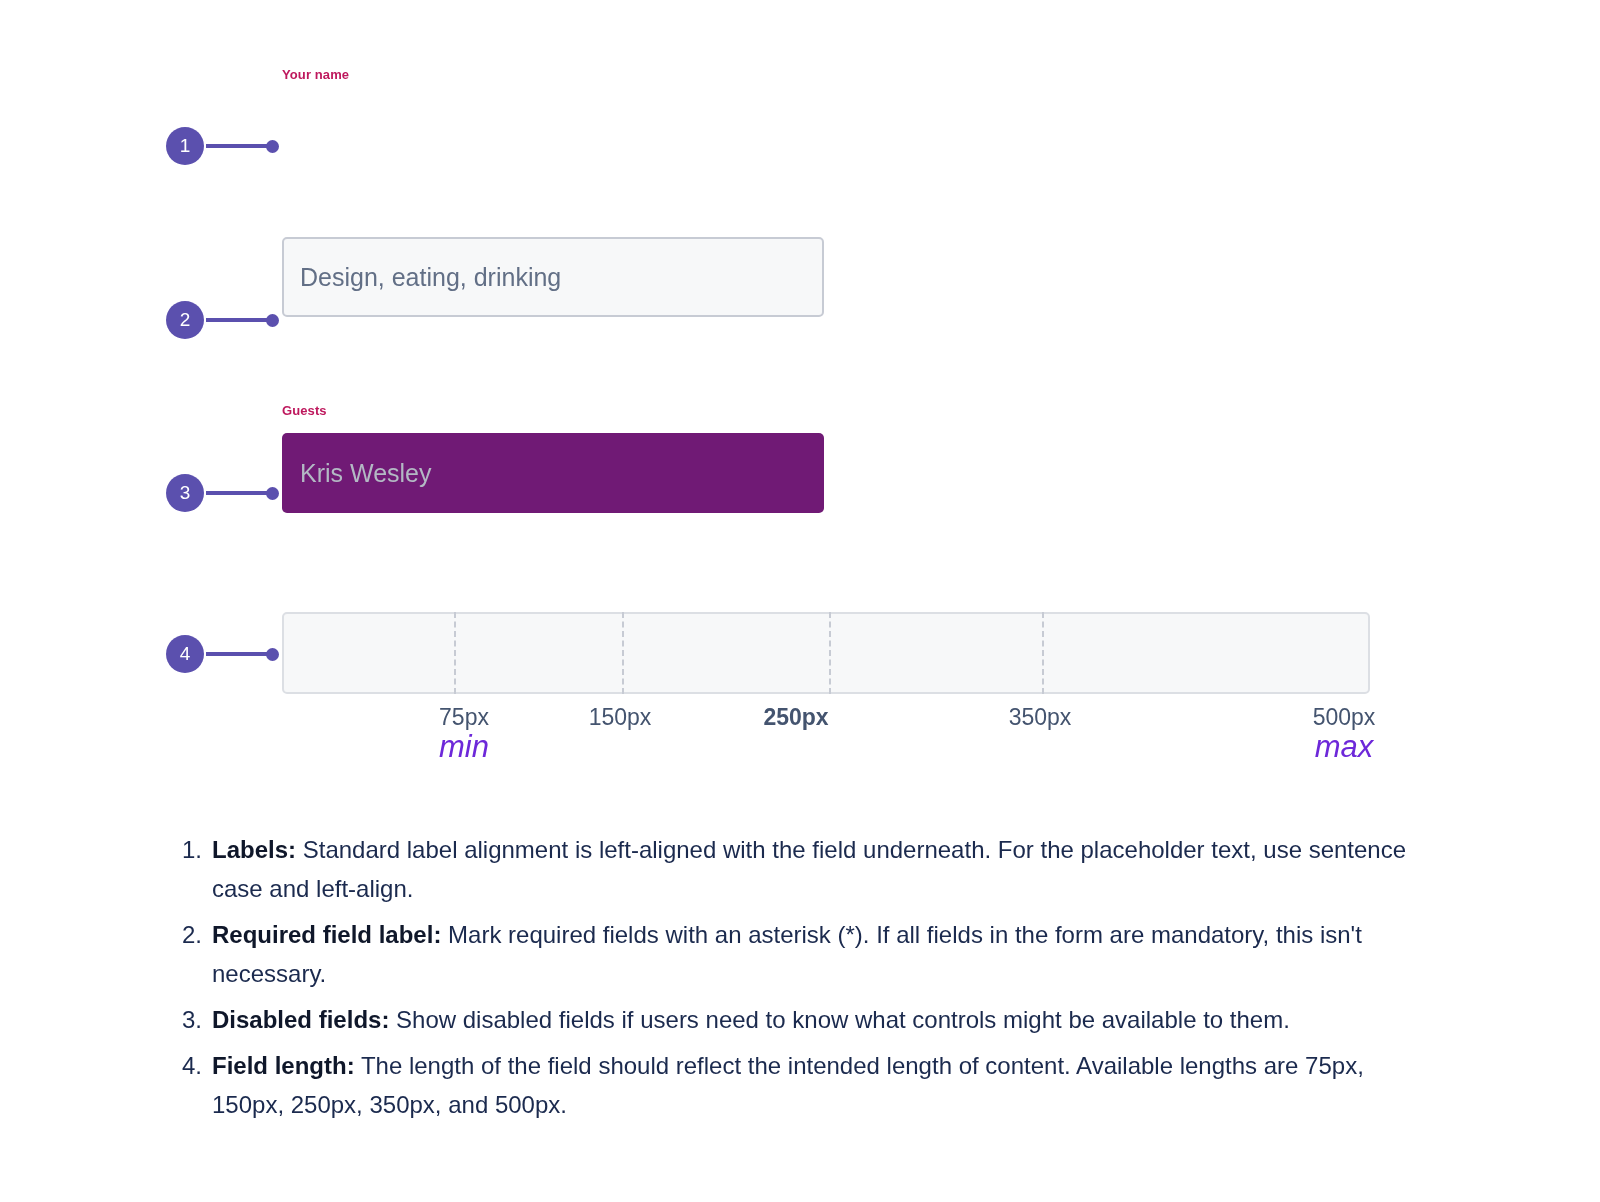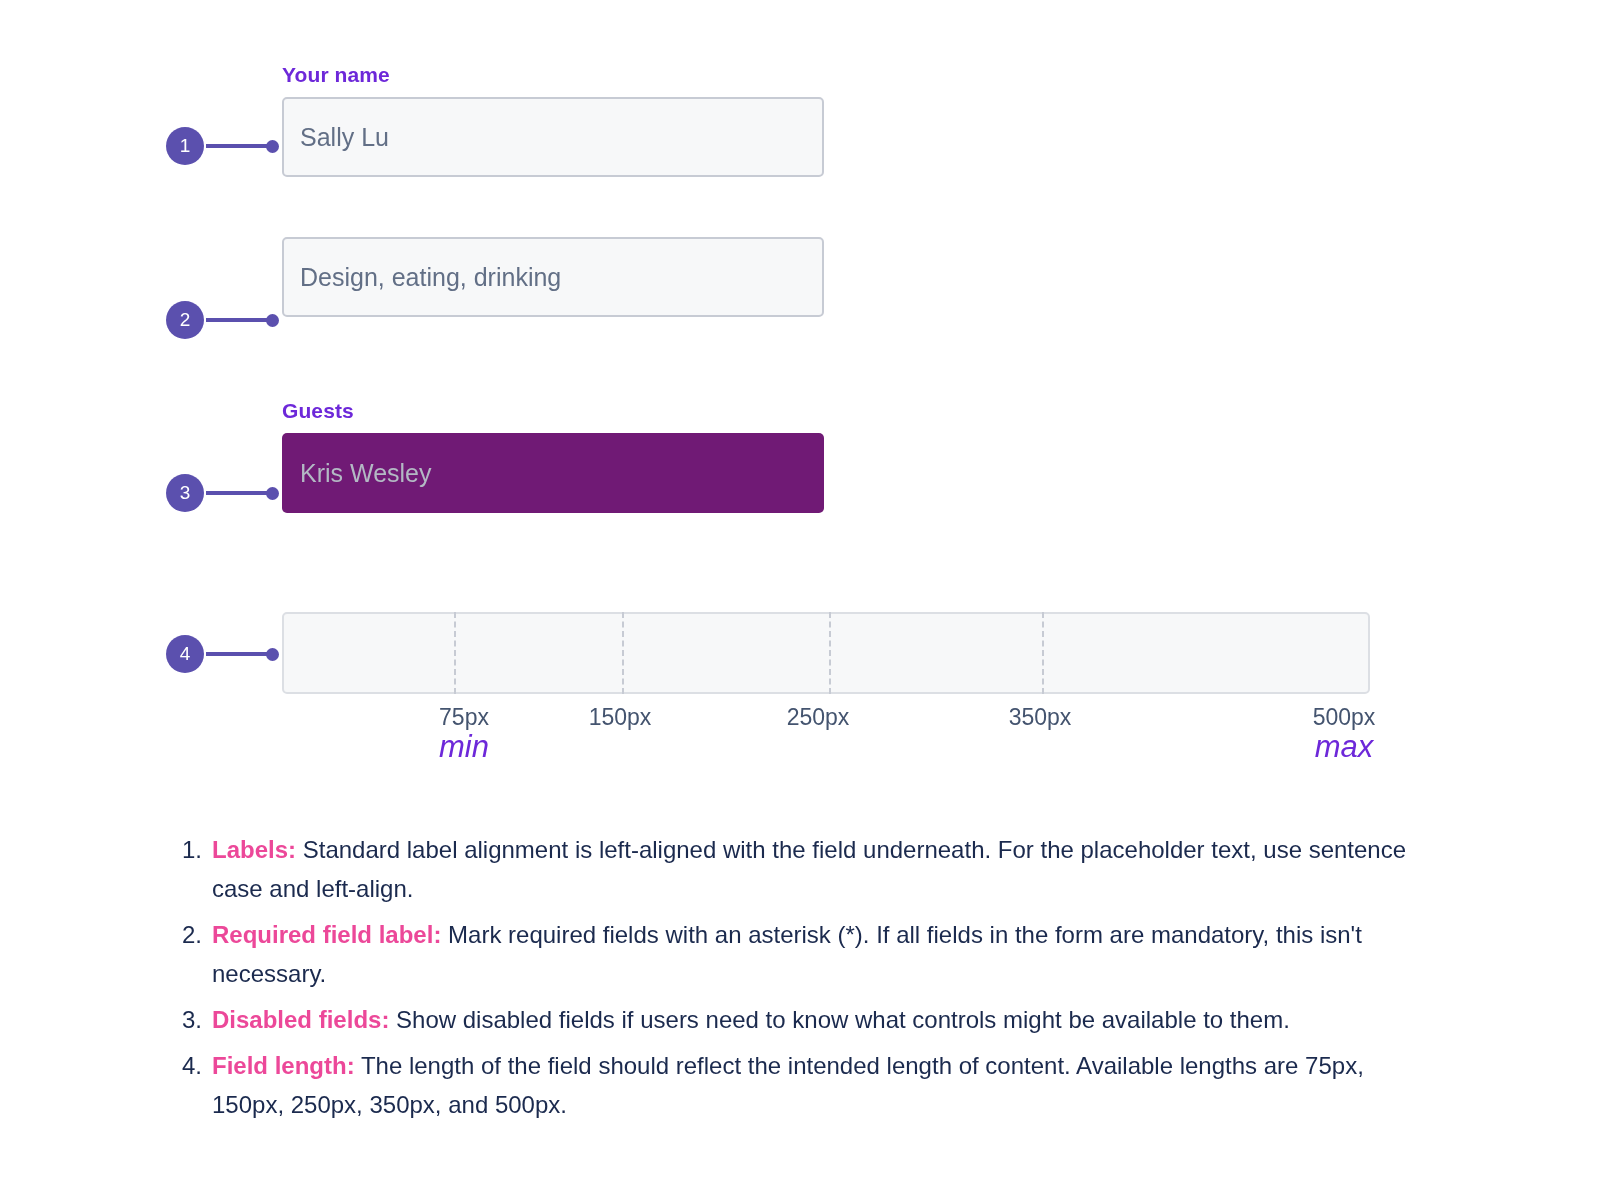--- a/index.html
+++ b/index.html
@@ -29,9 +29,9 @@
   }
 
   .field-label {
-    font-size: 21px;
+    font-size: 13px;
     font-weight: bold;
-    color: #6d28d9;
+    color: #be185d;
     letter-spacing: 0.1px;
     line-height: 26px;
     margin-bottom: 9px;

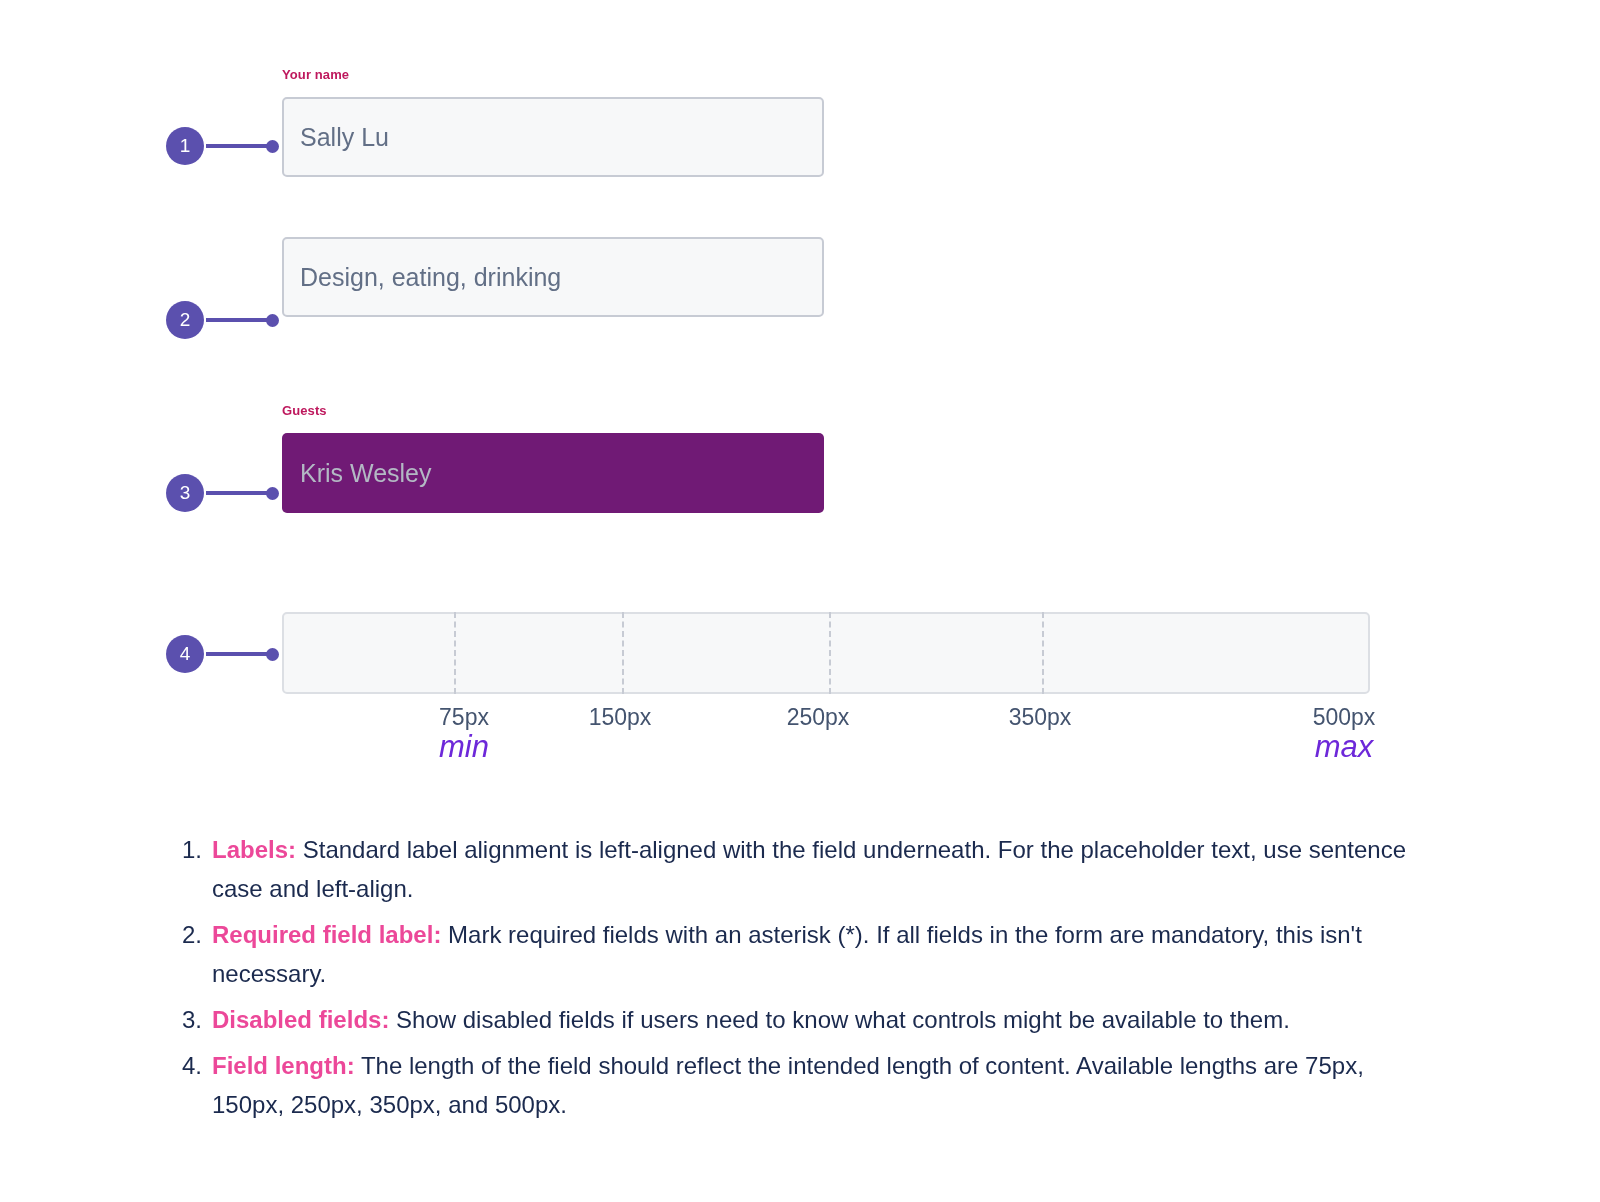--- a/index.html
+++ b/index.html
@@ -193,9 +193,6 @@
   </div>
   <div class="field-row" style="left:282px; top:62px; width:542px;">
     <div class="field-label">Your name</div>
-    <div class="field-box enabled">
-      <span>Sally Lu</span>
-    </div>
   </div>
 
   <div class="callout" style="left:166px; top:300px;">

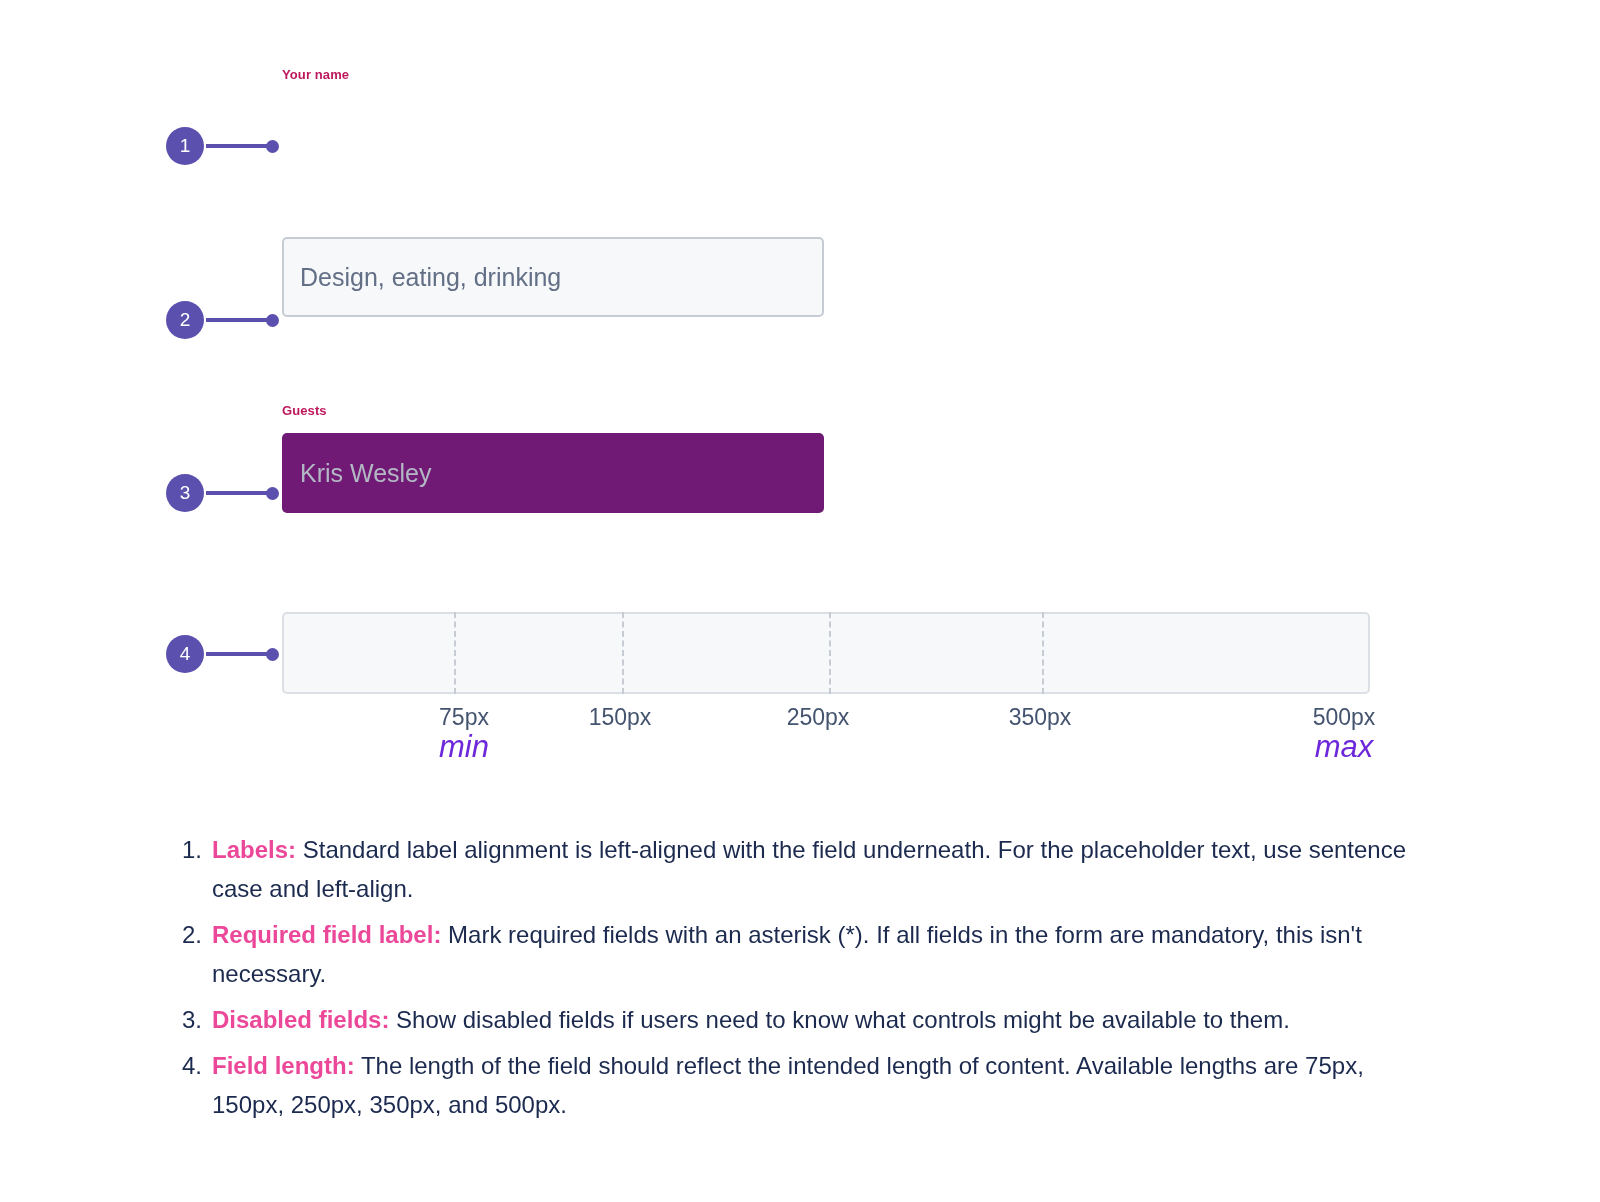--- a/index.html
+++ b/index.html
@@ -239,7 +239,7 @@
       <div class="ruler-label" style="left:338px;">
         <span>150px</span>
       </div>
-      <div class="ruler-label" style="left:536px;">
+      <div class="ruler-label" style="left:514px;font-weight:bold;">
         <span>250px</span>
       </div>
       <div class="ruler-label" style="left:758px;">

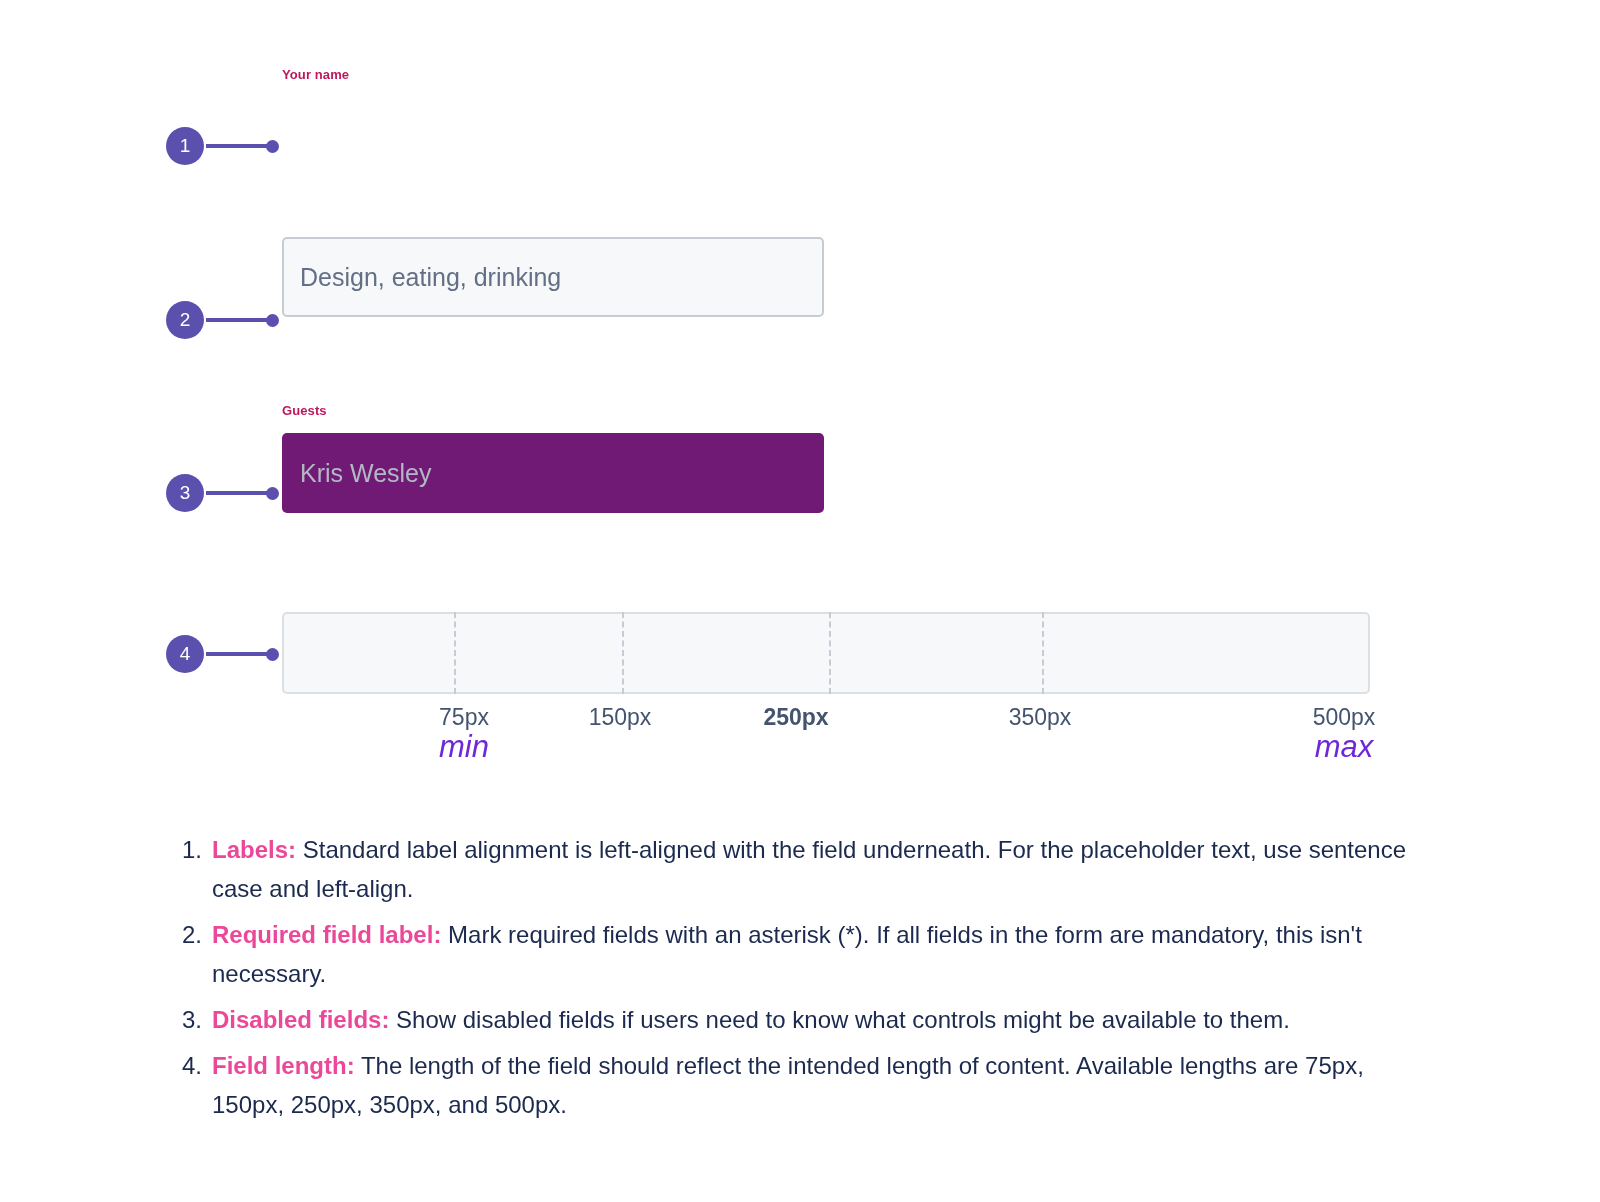--- a/index.html
+++ b/index.html
@@ -178,7 +178,7 @@
 
   .note-text b {
     font-weight: bold;
-    color: #ec4899;
+    color: #0f172a;
   }
 </style>
 </head>

